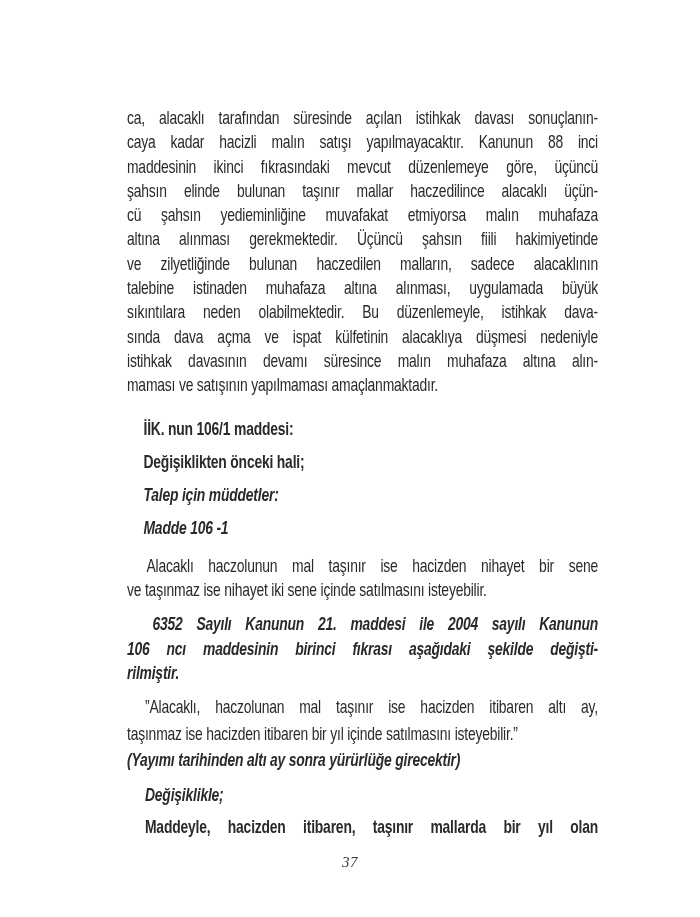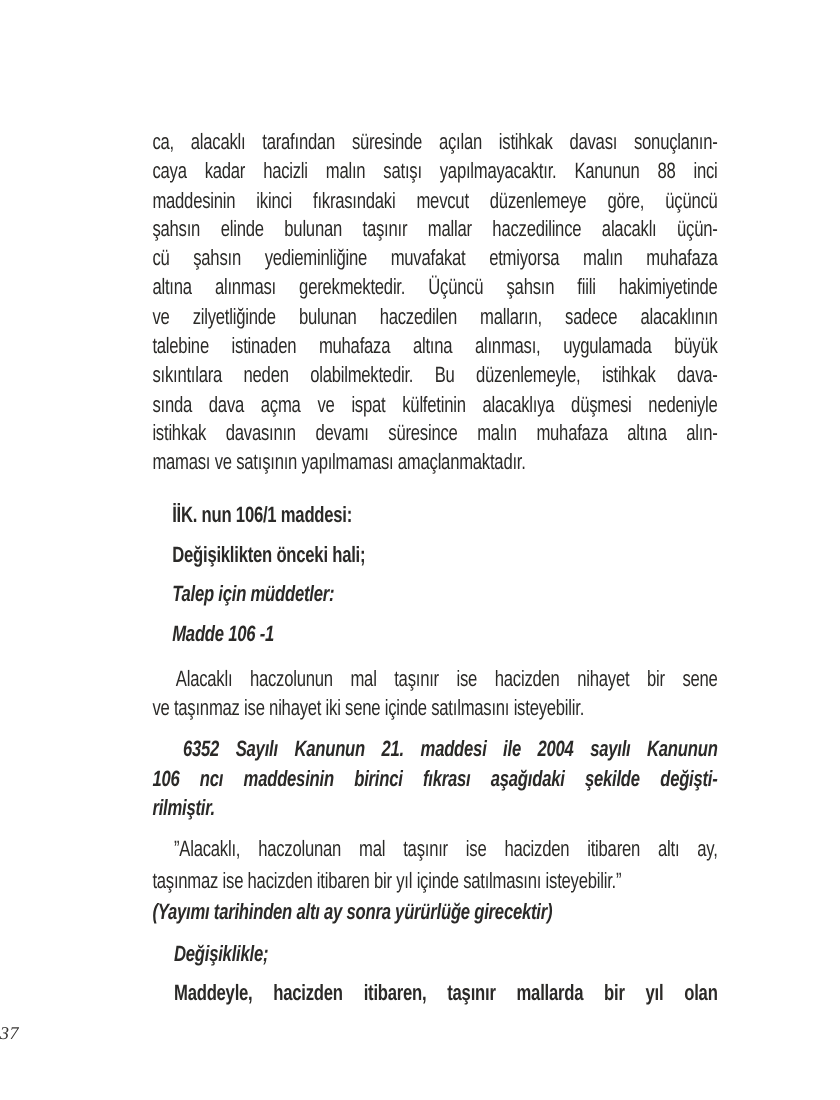--- a/index.html
+++ b/index.html
@@ -67,6 +67,7 @@
     top: 854px;
     left: 0;
     right: 0;
+    text-align: center;
     font-family: "Liberation Serif", serif;
     font-style: italic;
     font-size: 15px;

